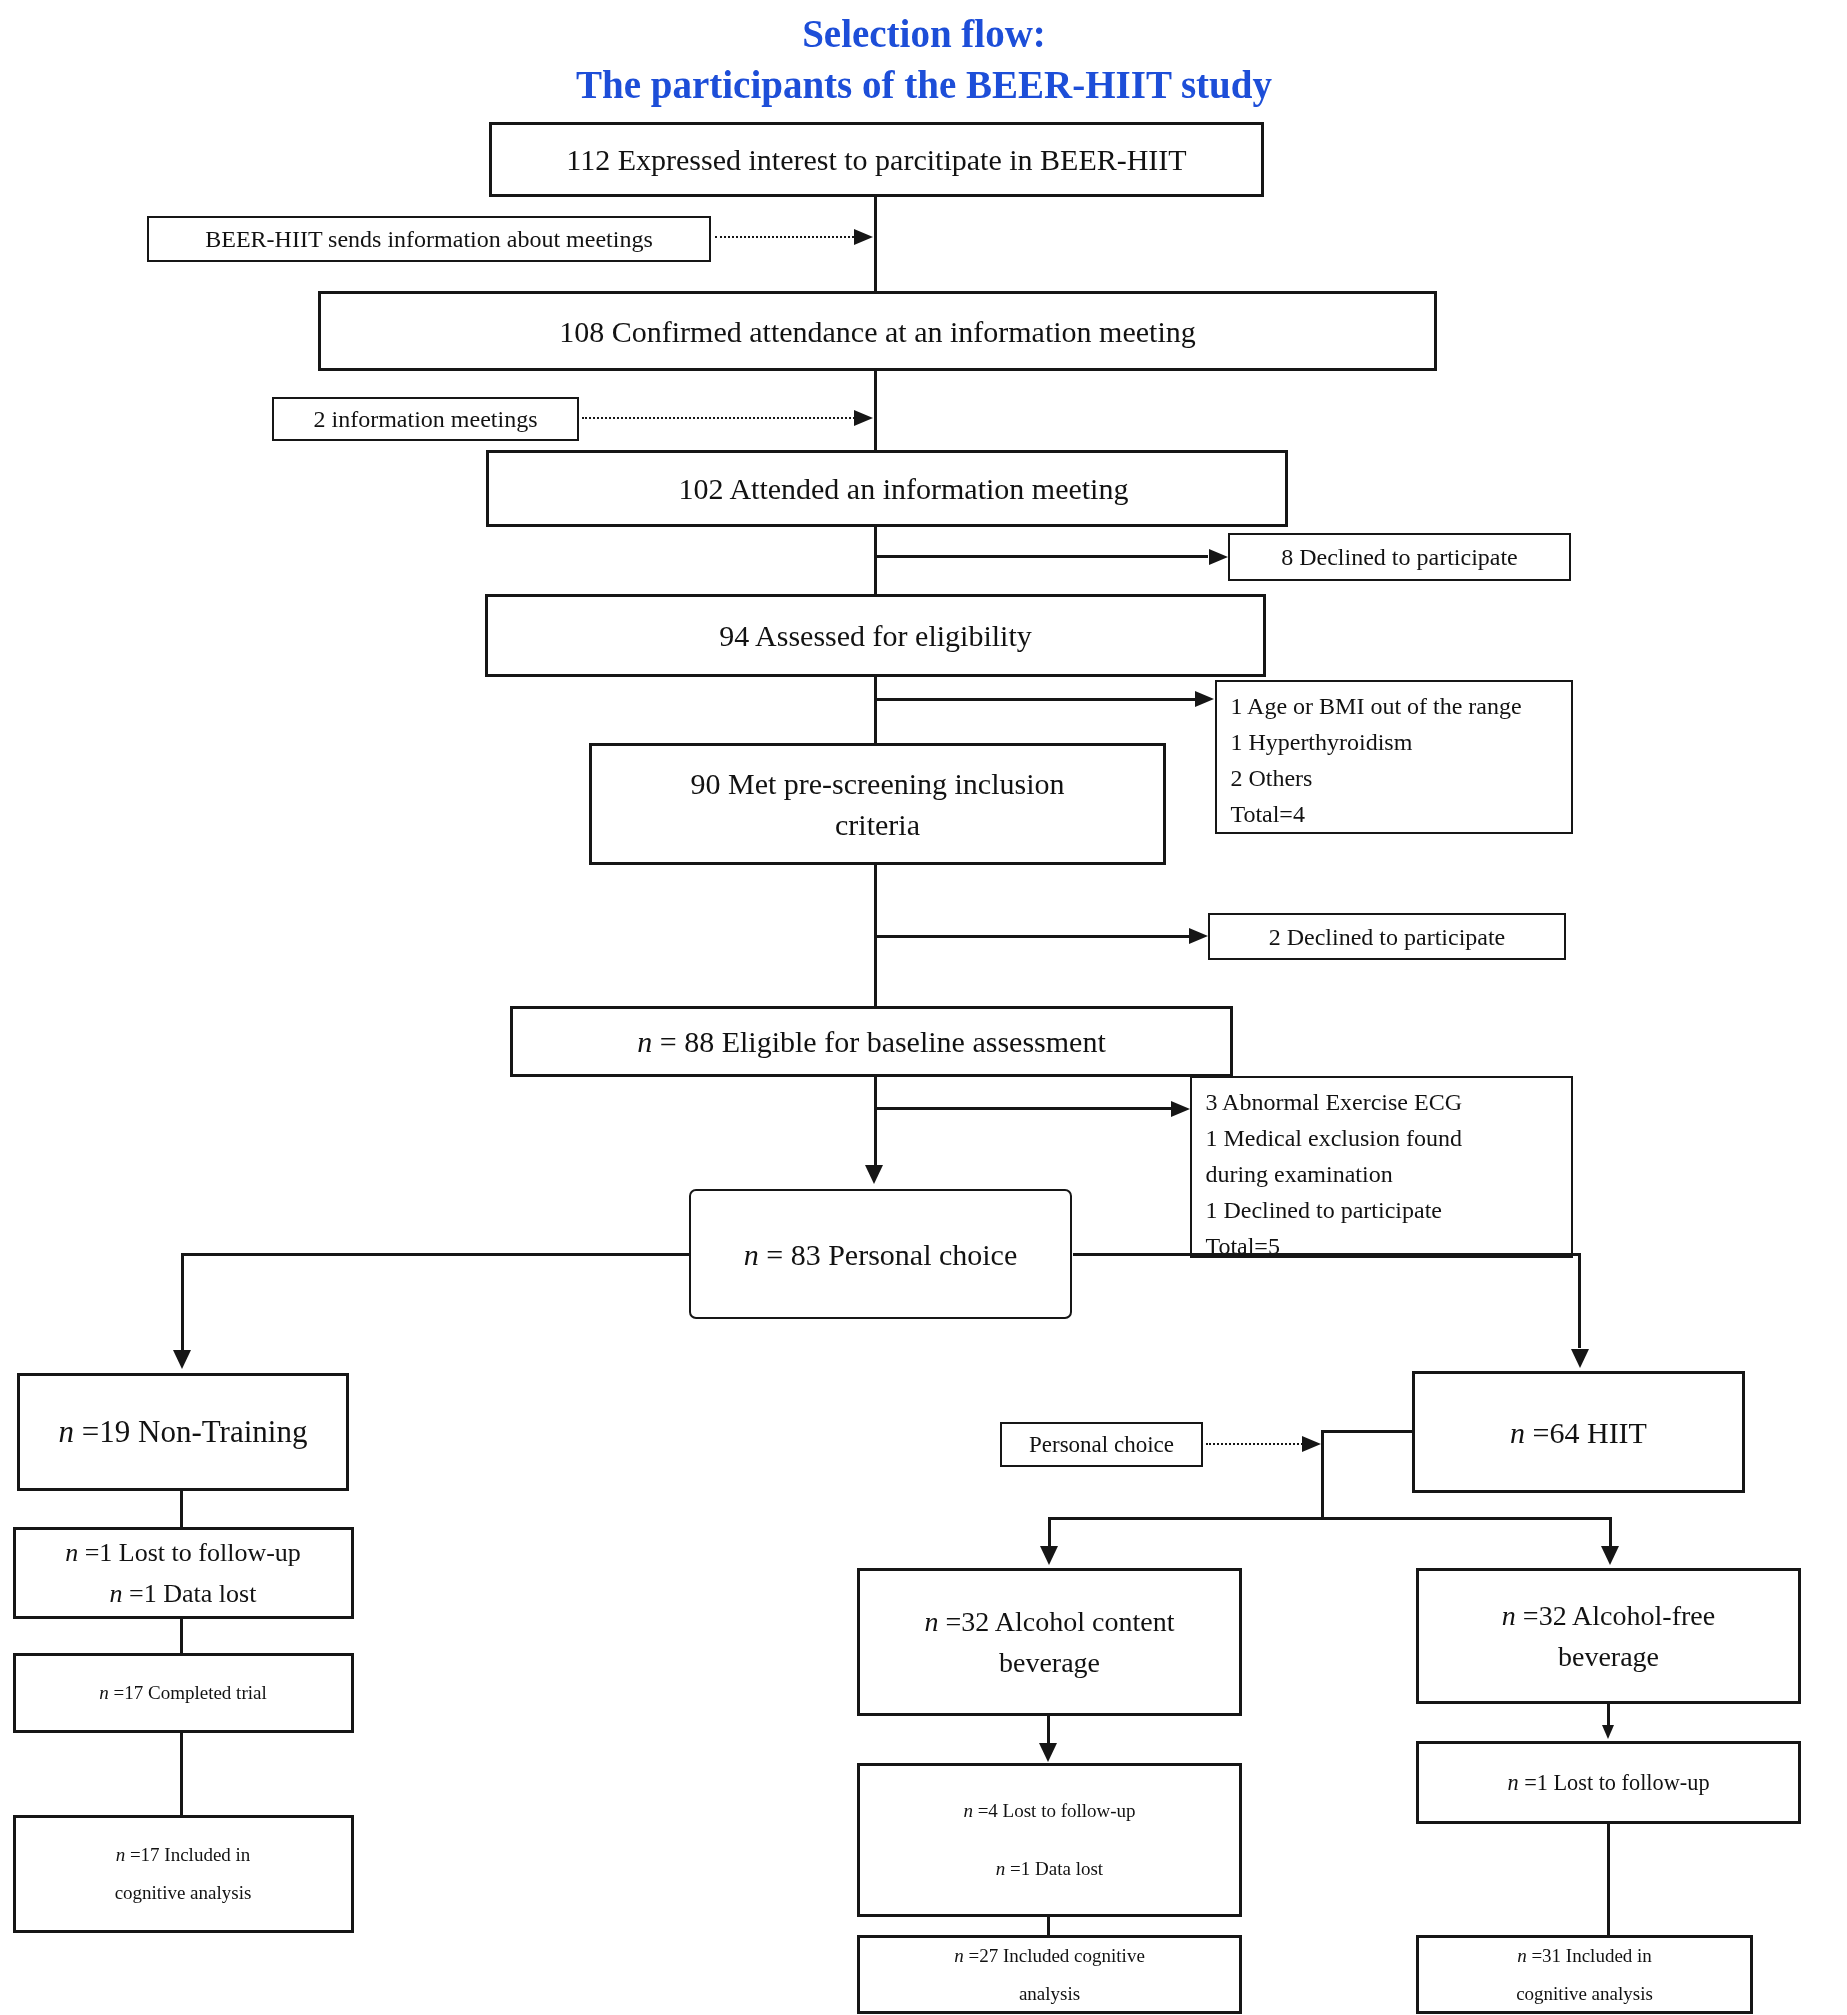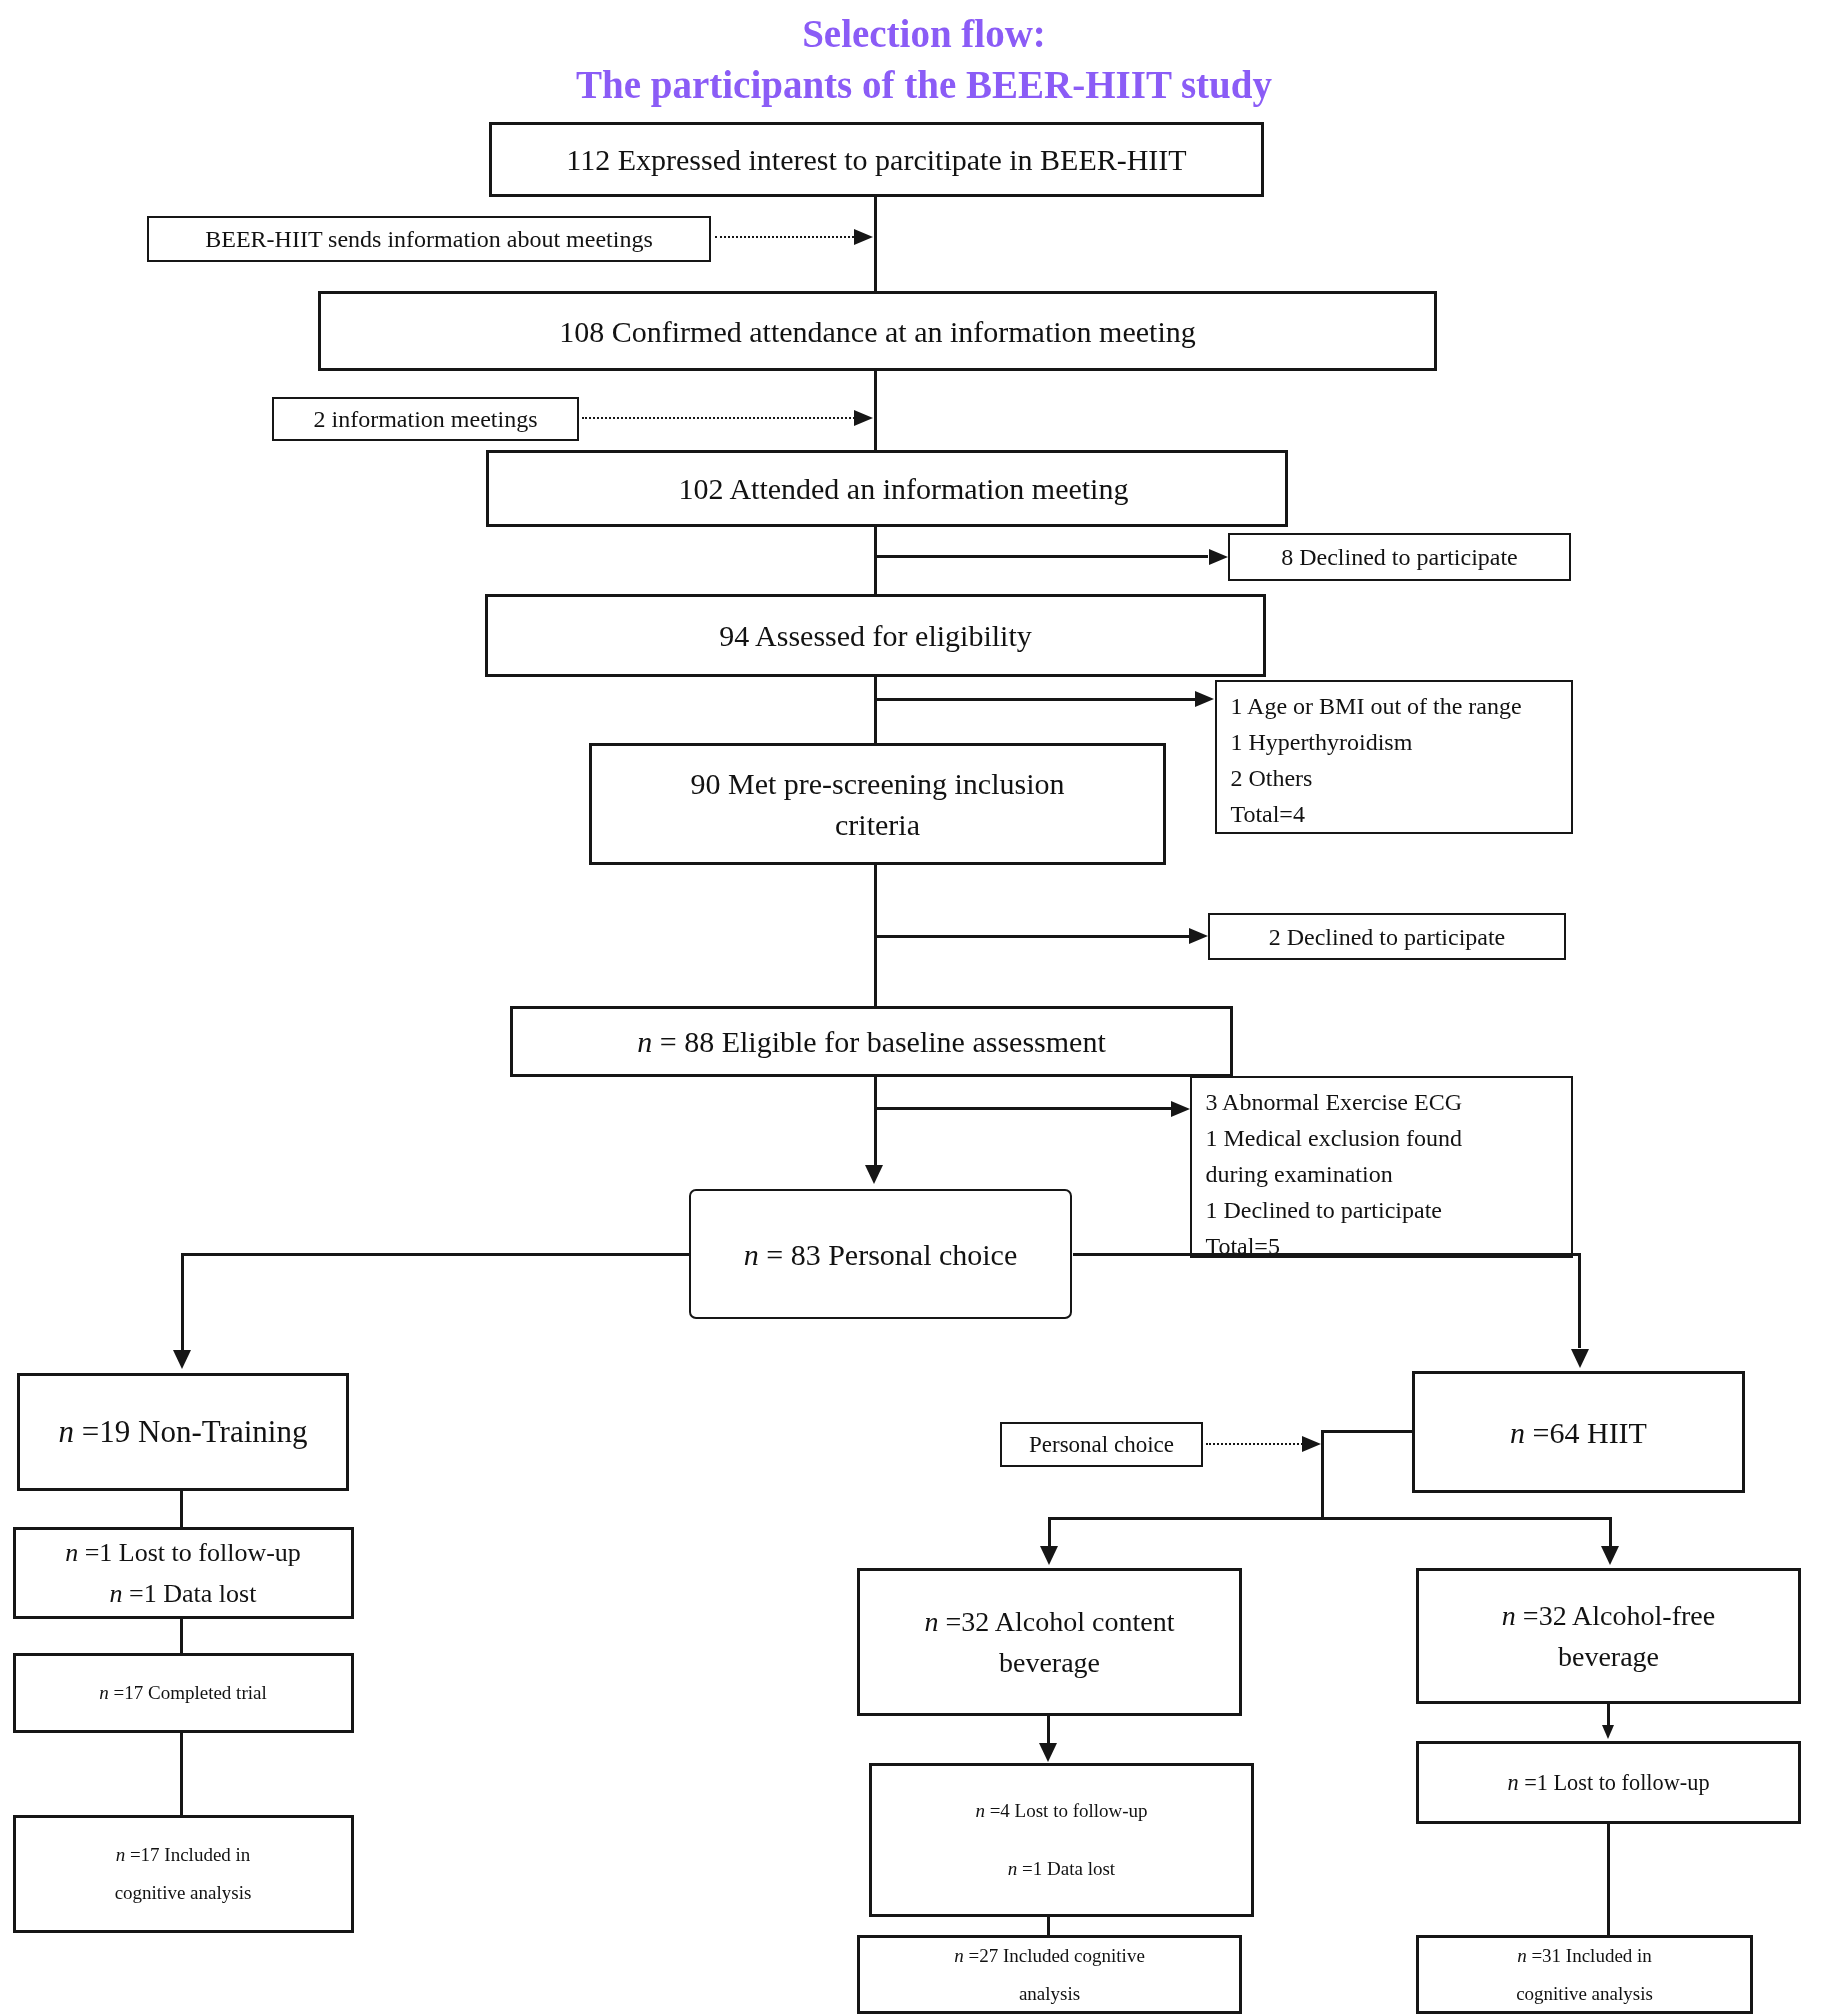--- a/index.html
+++ b/index.html
@@ -6,7 +6,7 @@
   #canvas{position:relative;width:1848px;height:2015px;background:#ffffff;
           font-family:"Liberation Serif","DejaVu Serif",serif;color:#111;}
   .title{position:absolute;left:0;top:8px;width:100%;text-align:center;
-         font-weight:bold;font-size:39px;line-height:51px;color:#8b5cf6;}
+         font-weight:bold;font-size:39px;line-height:51px;color:#1d4ed8;}
   .box{position:absolute;box-sizing:border-box;border:3.1px solid #161616;background:#fff;
        display:flex;flex-direction:column;align-items:center;justify-content:center;
        text-align:center;color:#121212;}

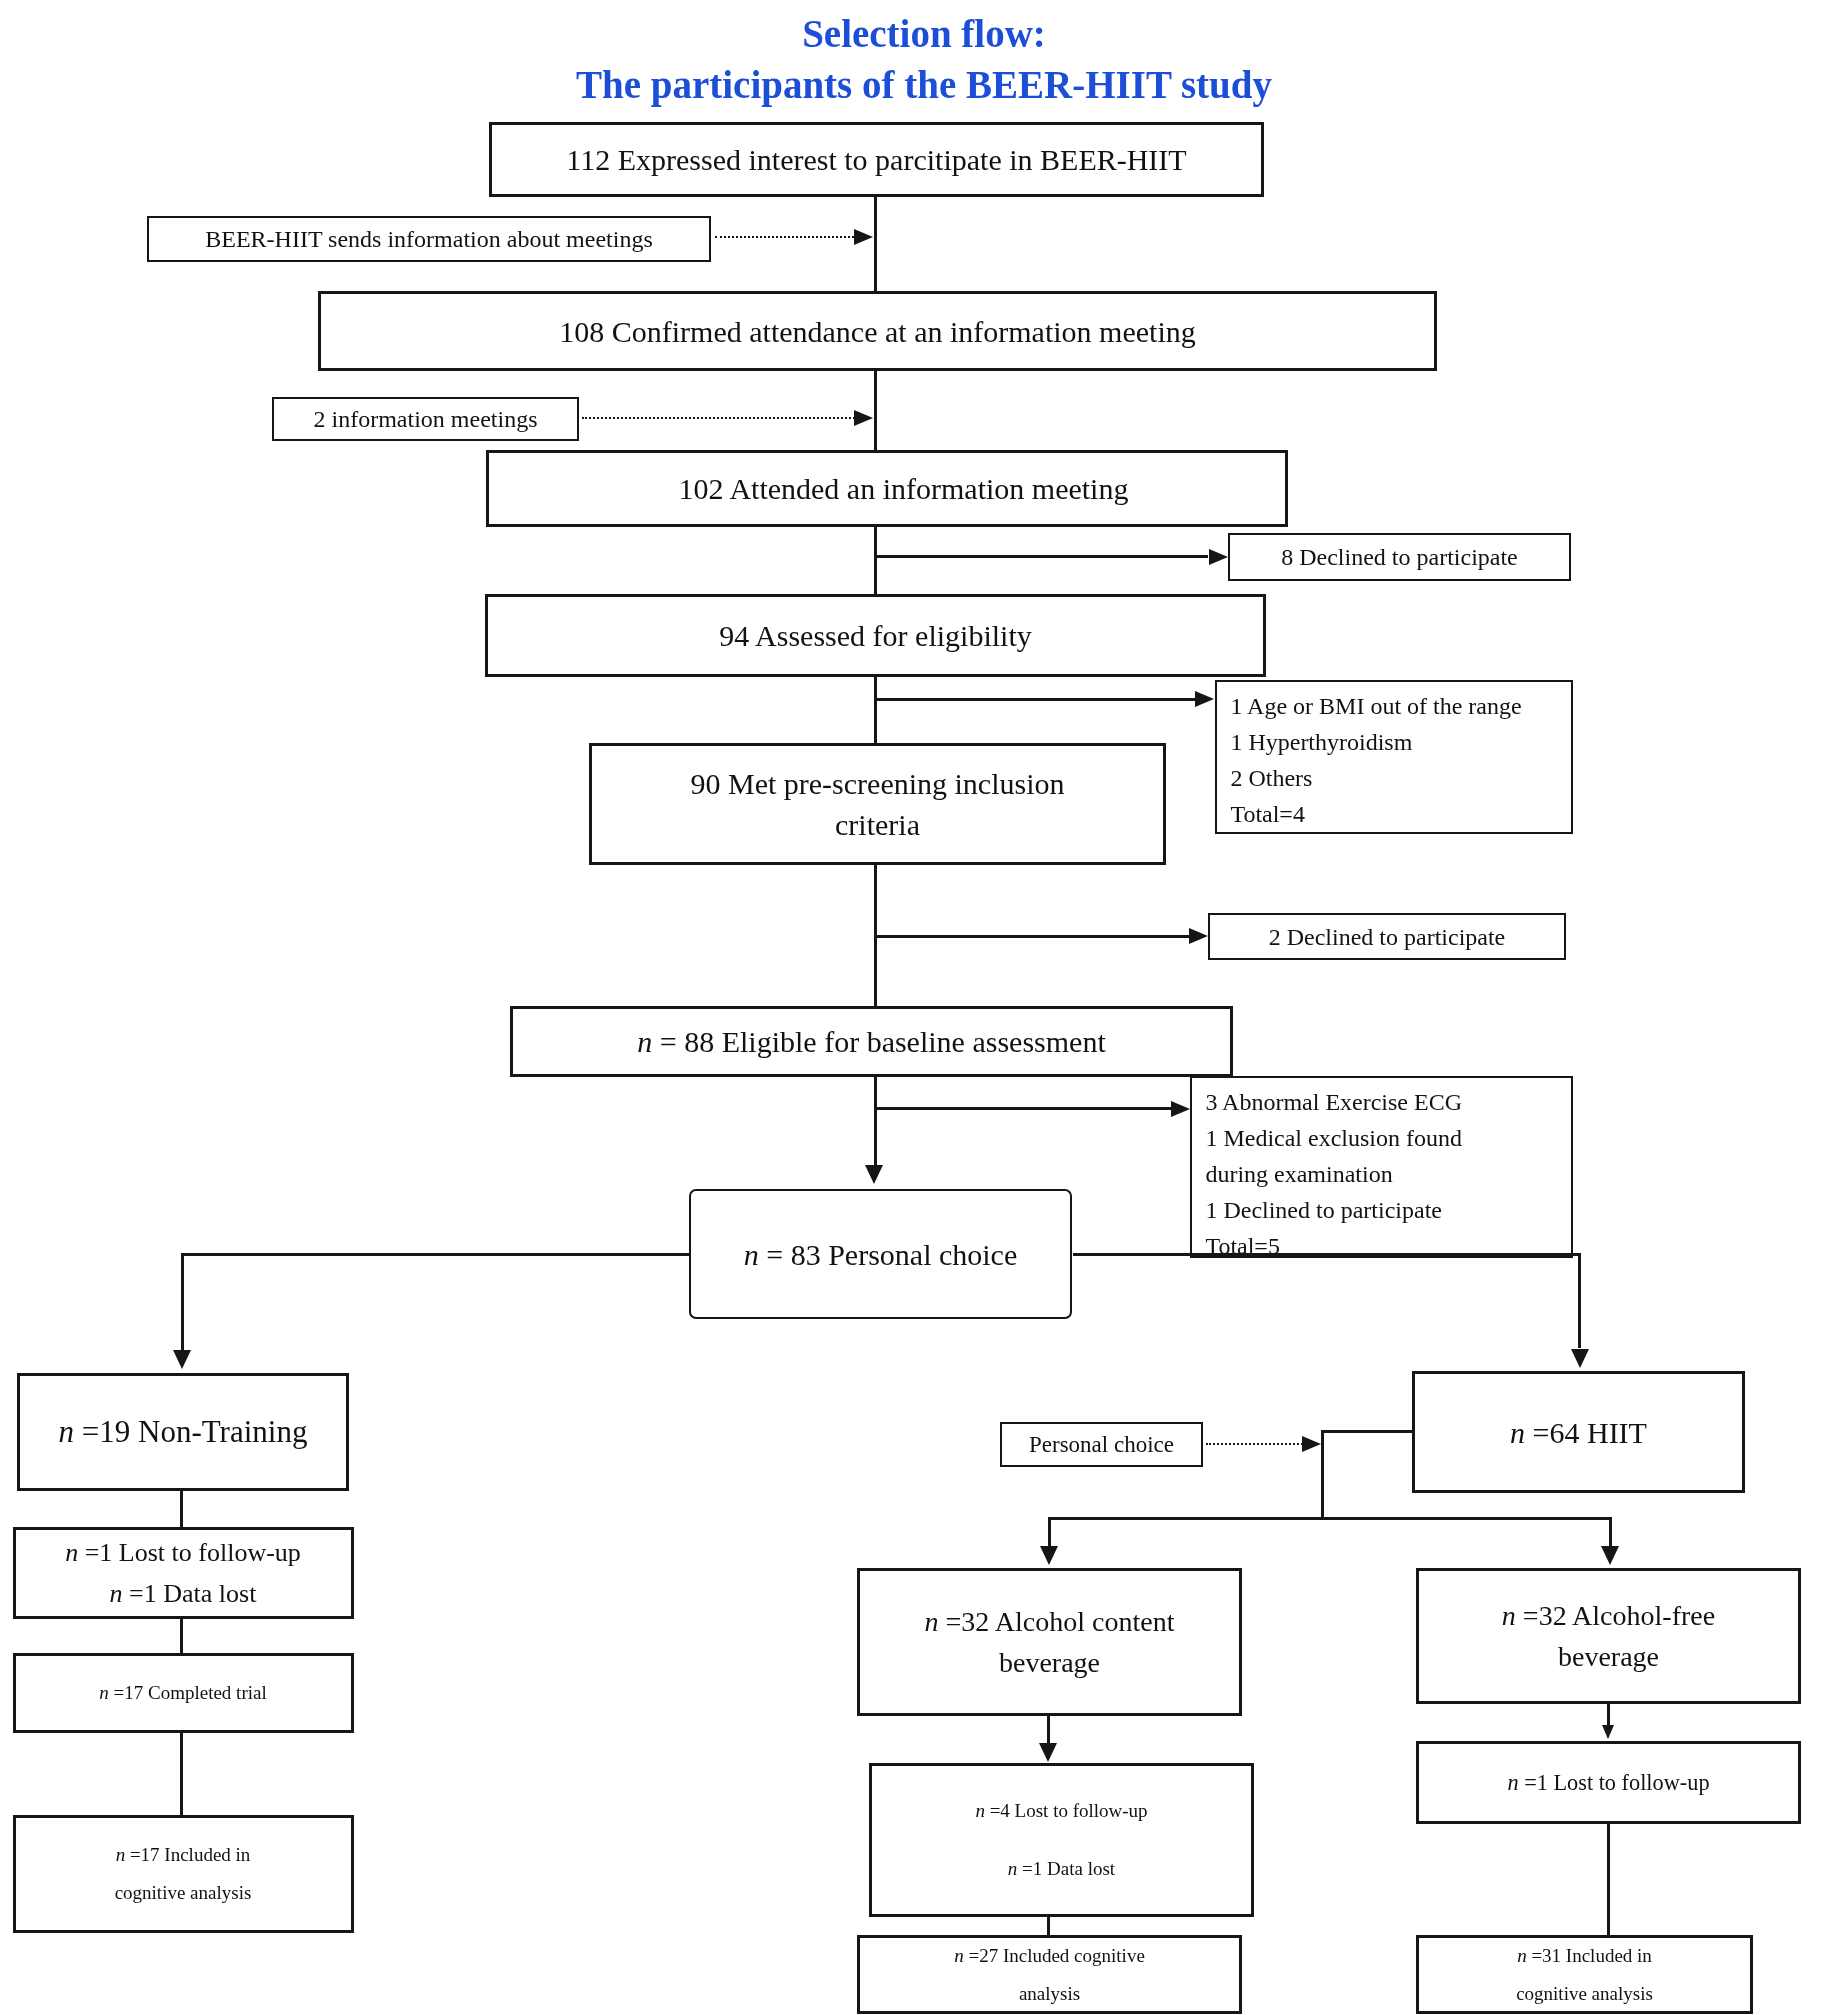--- a/index.html
+++ b/index.html
@@ -35,7 +35,7 @@
   .f53{font-size:24px;line-height:36px;}
   .f52{font-size:23px;line-height:29.5px;}
   .f50{font-size:22.3px;line-height:29px;}
-  .gap70{row-gap:20px;margin-left:12px;}
+  .gap70{row-gap:20px;}
 </style>
 </head>
 <body>

